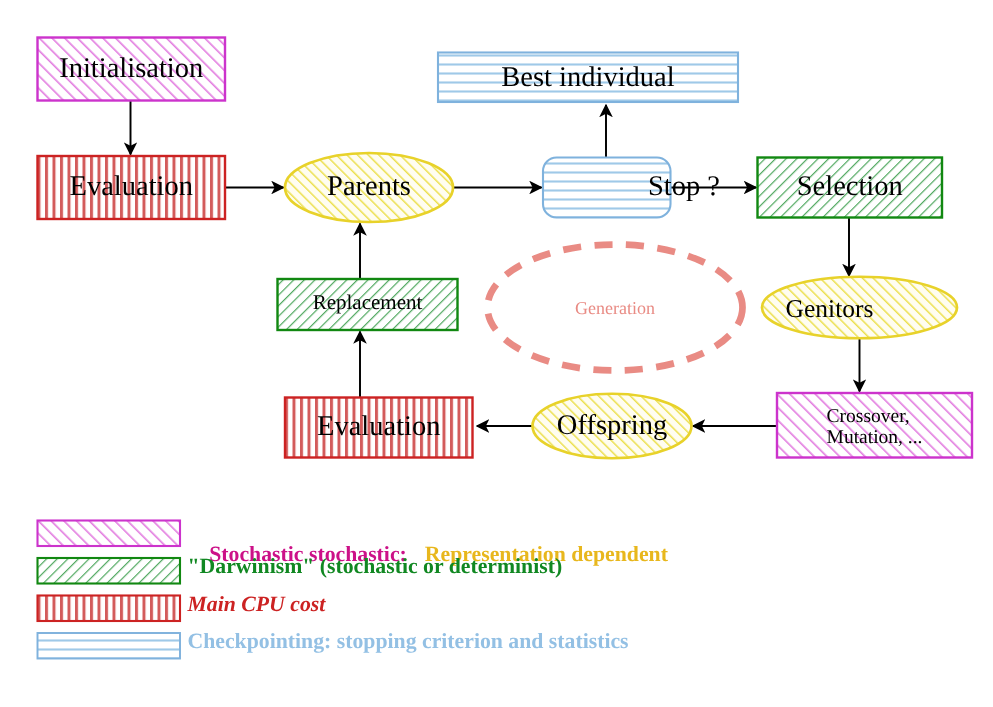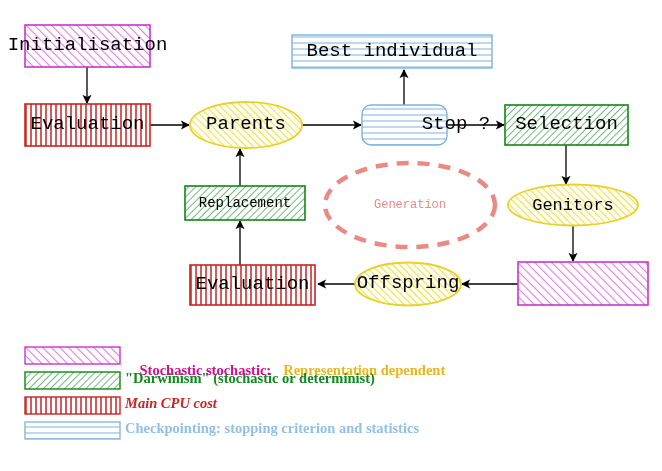--- a/index.html
+++ b/index.html
@@ -31,7 +31,6 @@
     pointer-events: none;
     line-height: 1.02;
     white-space: pre-line;
-    font-family: Liberation Mono, monospace;
   }
   .legend-text {
     position: absolute;

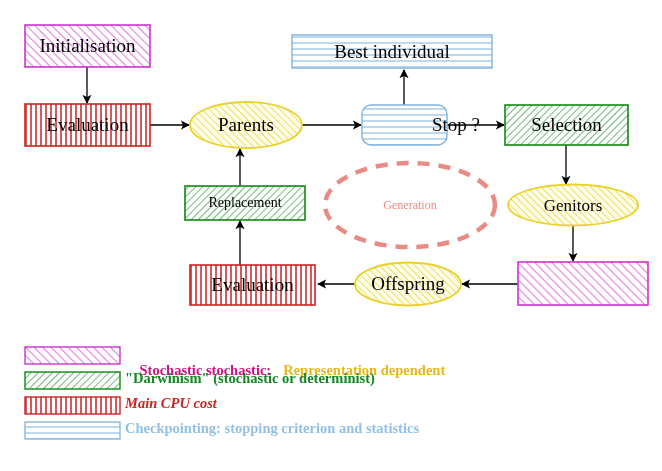--- a/index.html
+++ b/index.html
@@ -117,7 +117,7 @@
   <div class="node-label" style="left:505px;top:105px;width:123px;height:40px;font-size:19px;">Selection</div>
   <div class="node-label" style="left:185px;top:186px;width:120px;height:34px;font-size:14px;">Replacement</div>
   <div class="node-label" style="left:325px;top:163px;width:170px;height:85px;font-size:12px;color:#e98b84;">Generation</div>
-  <div class="node-label" style="left:508px;top:185px;width:130px;height:41px;font-size:17px;">Genitors</div>
+  <div class="node-label" style="left:488px;top:185px;width:130px;height:41px;font-size:17px;">Genitors</div>
   <div class="node-label" style="left:190px;top:265px;width:125px;height:40px;font-size:19px;">Evaluation</div>
   <div class="node-label" style="left:355px;top:262px;width:106px;height:43px;font-size:19px;">Offspring</div>
 

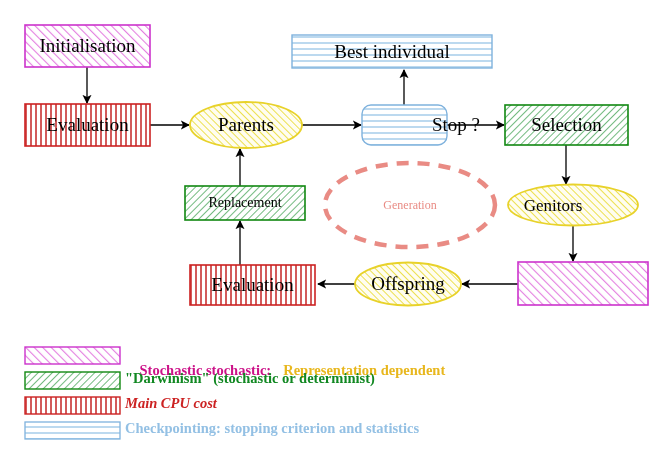--- a/index.html
+++ b/index.html
@@ -120,6 +120,8 @@
   <div class="node-label" style="left:488px;top:185px;width:130px;height:41px;font-size:17px;">Genitors</div>
   <div class="node-label" style="left:190px;top:265px;width:125px;height:40px;font-size:19px;">Evaluation</div>
   <div class="node-label" style="left:355px;top:262px;width:106px;height:43px;font-size:19px;">Offspring</div>
+  <div class="node-label" style="left:518px;top:262px;width:130px;height:43px;font-size:13px;">Crossover,
+Mutation, ...</div>
 
   <div class="legend-text" style="left:125px;top:345px;color:#cc1188;">
     <span>Stochastic stochastic:</span><span class="part2" style="color:#e8b71d;margin-left:12px;">Representation dependent</span>

